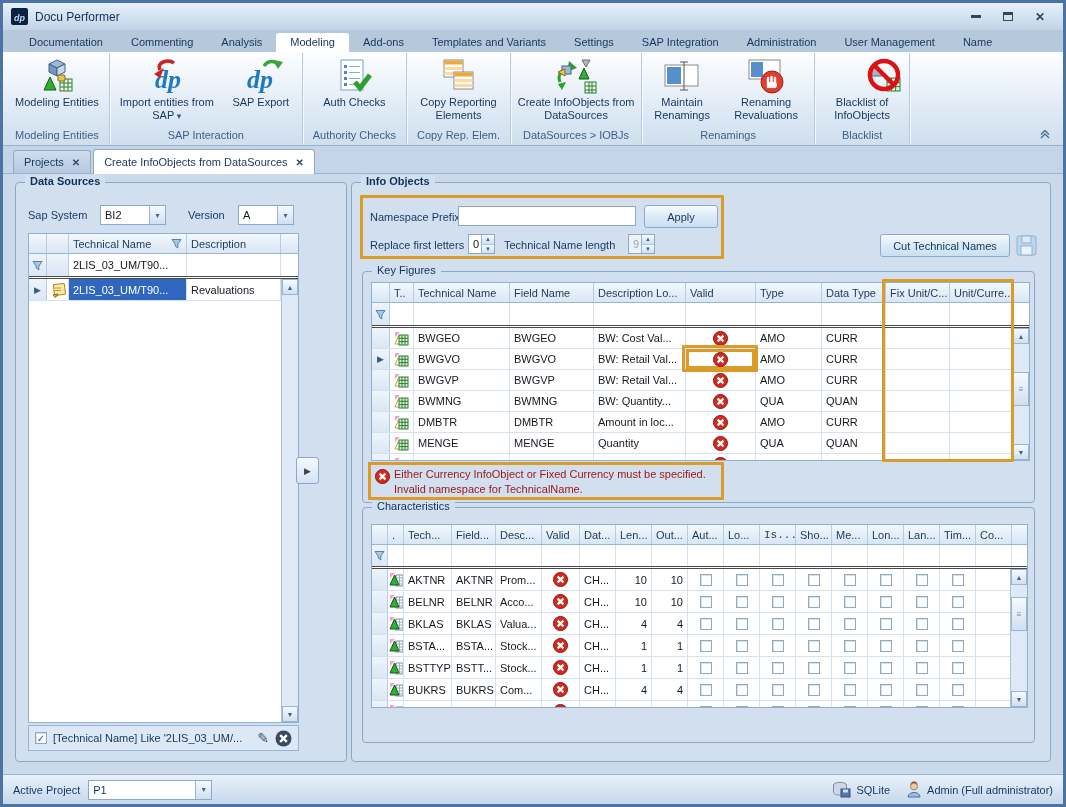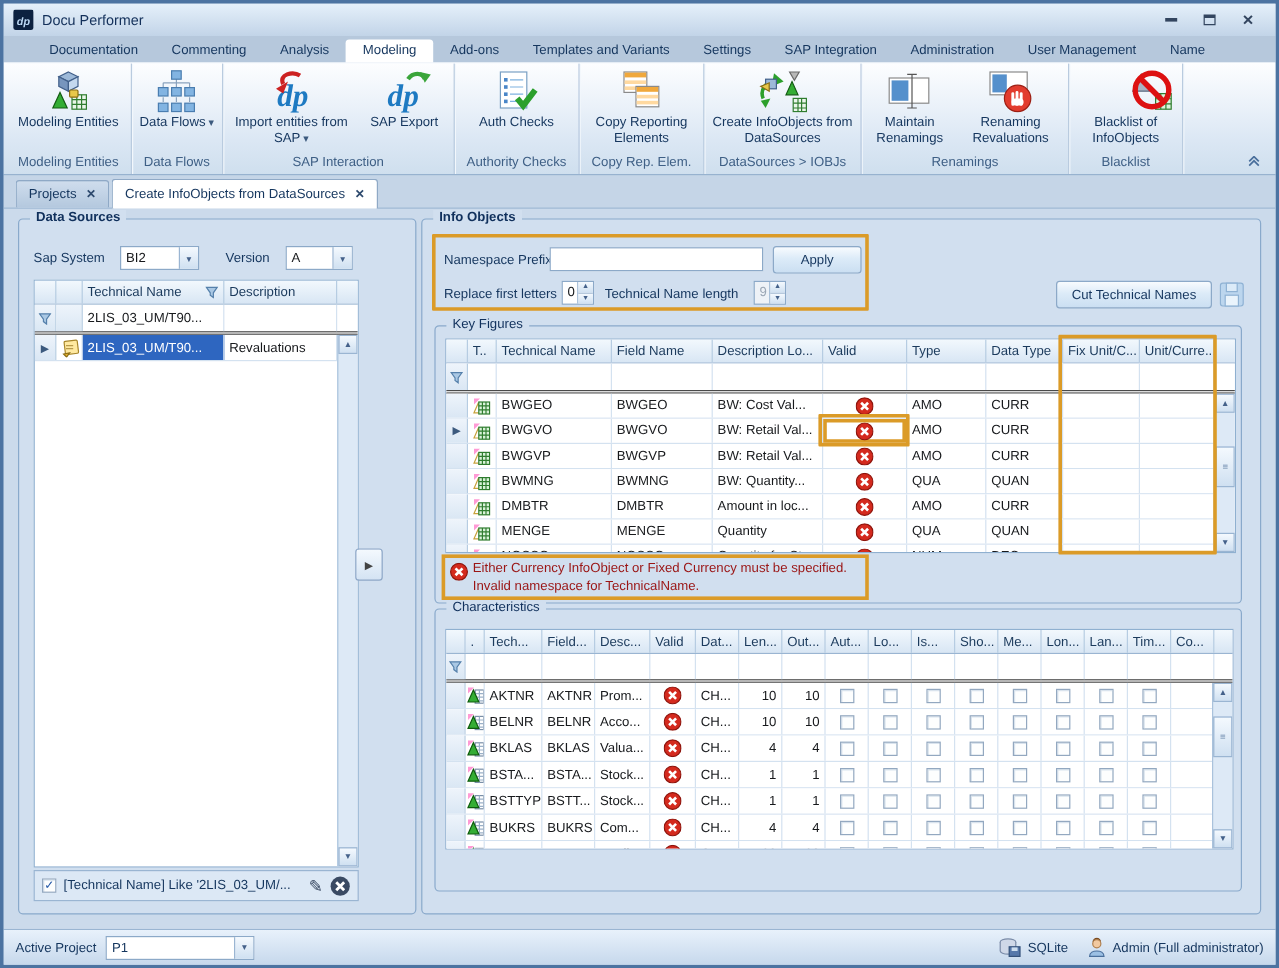--- a/index.html
+++ b/index.html
@@ -17,7 +17,7 @@
   .wb .maxbox{width:10px;height:9px;border:1px solid #33455f;border-top:3px solid #33455f;}
   .wb.close{font-size:12px;font-weight:bold;}
   
-  .rtabs{height:22px;background:#b6c8dc;display:flex;align-items:flex-end;padding-left:24px;}
+  .rtabs{height:22px;background:#b6c8dc;display:flex;align-items:flex-end;padding-left:12px;}
   .rtab{padding:3px 14px 4px;color:#15365e;white-space:nowrap;cursor:default;}
   .rtab.active{background:#fff;border-radius:3px 3px 0 0;}
   

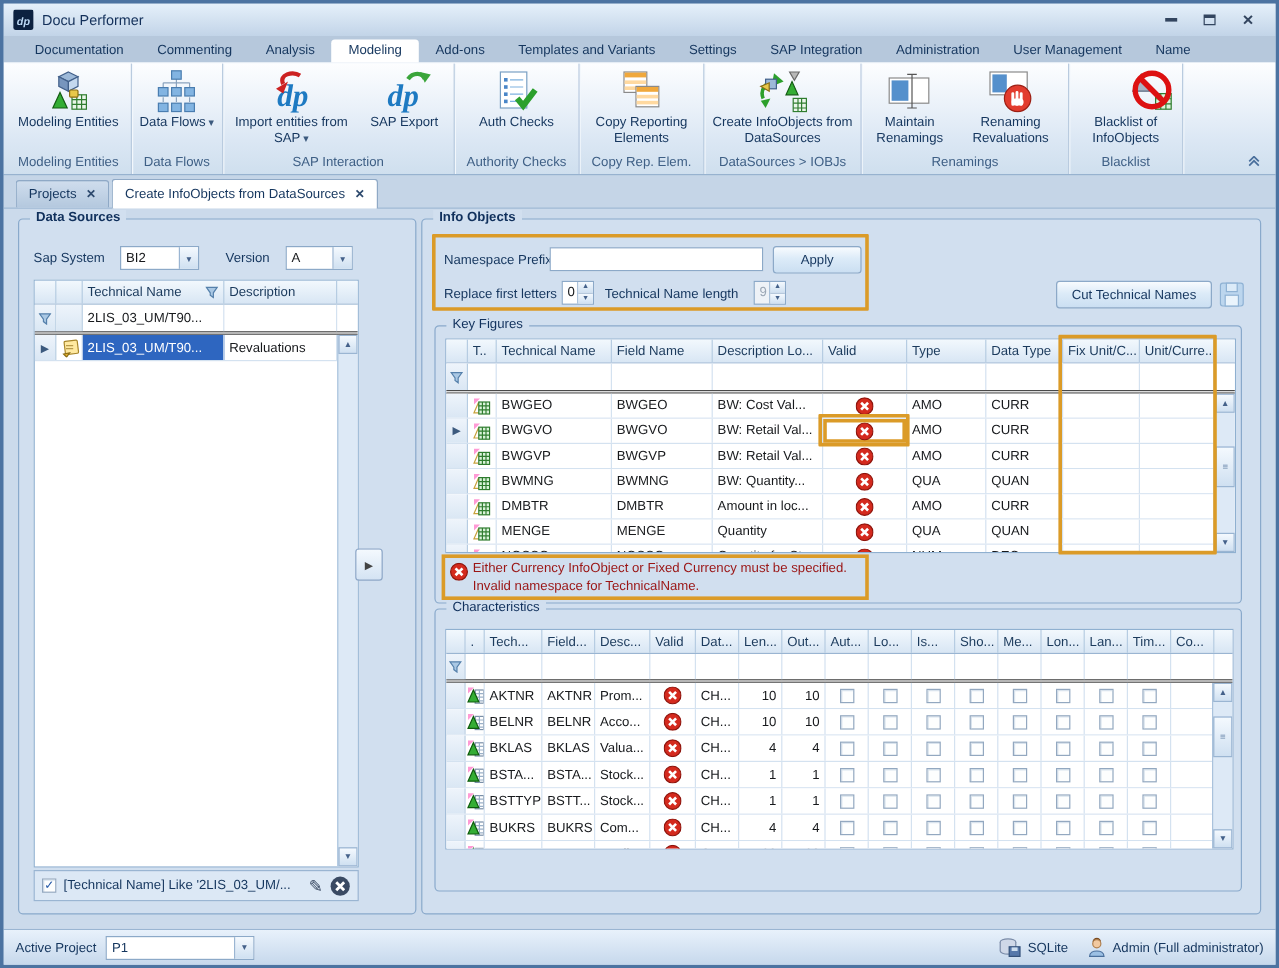--- a/index.html
+++ b/index.html
@@ -180,30 +180,6 @@
           </div>
           <div class="rcaption" data-name="ribbon-group-caption">Modeling Entities</div>
         </div>
-        <div class="rgroup" data-name="ribbon-group-data-flows">
-          <div class="rbtns">
-            <div class="rbtn" data-name="ribbon-button-data-flows">
-              <span class="icon" data-name="data-flows-icon">
-                <svg width="36" height="36">
-                  <g stroke="#8aa2bd" fill="none">
-                    <path d="M18 7v4M7 11h22M7 11v4M18 11v4M29 11v4M7 23v4M18 23v4M29 23v4"></path>
-                  </g>
-                  <g fill="#82b4e2" stroke="#4a7db0">
-                    <rect x="14" y="1" width="8" height="7"></rect>
-                    <rect x="3" y="15" width="8" height="7"></rect>
-                    <rect x="14" y="15" width="8" height="7"></rect>
-                    <rect x="25" y="15" width="8" height="7"></rect>
-                    <rect x="3" y="28" width="8" height="7"></rect>
-                    <rect x="14" y="28" width="8" height="7"></rect>
-                    <rect x="25" y="28" width="8" height="7"></rect>
-                  </g>
-                </svg>
-              </span>
-              <div class="rlabel">Data Flows<span class="dd" data-name="dropdown-arrow-icon"> ▾</span></div>
-            </div>
-          </div>
-          <div class="rcaption" data-name="ribbon-group-caption">Data Flows</div>
-        </div>
         <div class="rgroup" data-name="ribbon-group-sap-interaction">
           <div class="rbtns">
             <div class="rbtn" data-name="ribbon-button-import-entities-from-sap">

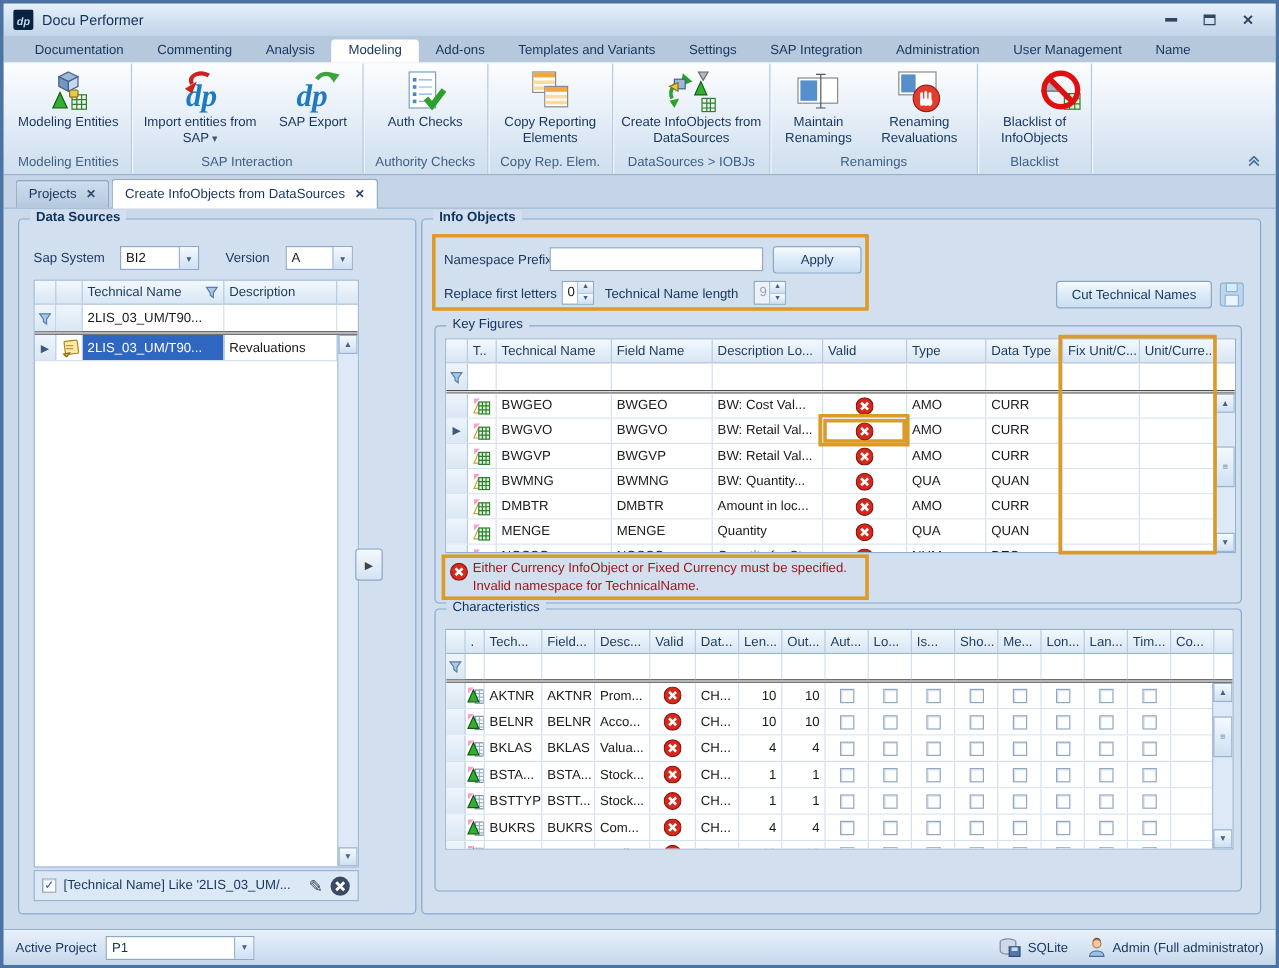--- a/index.html
+++ b/index.html
@@ -731,7 +731,7 @@
               <div class="gcell" data-name="column-header-out" style="width: 36px; flex: 0 0 36px;">Out...</div>
               <div class="gcell" data-name="column-header-aut" style="width: 36px; flex: 0 0 36px;">Aut...</div>
               <div class="gcell" data-name="column-header-lo" style="width: 36px; flex: 0 0 36px;">Lo...</div>
-              <div class="gcell" data-name="column-header-is" style="width: 36px; flex: 0 0 36px;">Is...</div>
+              <div class="gcell" data-name="column-header-is" style="width: 36px; flex: 0 0 36px; font-family: Liberation Mono, monospace;">Is...</div>
               <div class="gcell" data-name="column-header-sho" style="width: 36px; flex: 0 0 36px;">Sho...</div>
               <div class="gcell" data-name="column-header-me" style="width: 36px; flex: 0 0 36px;">Me...</div>
               <div class="gcell" data-name="column-header-lon" style="width: 36px; flex: 0 0 36px;">Lon...</div>

